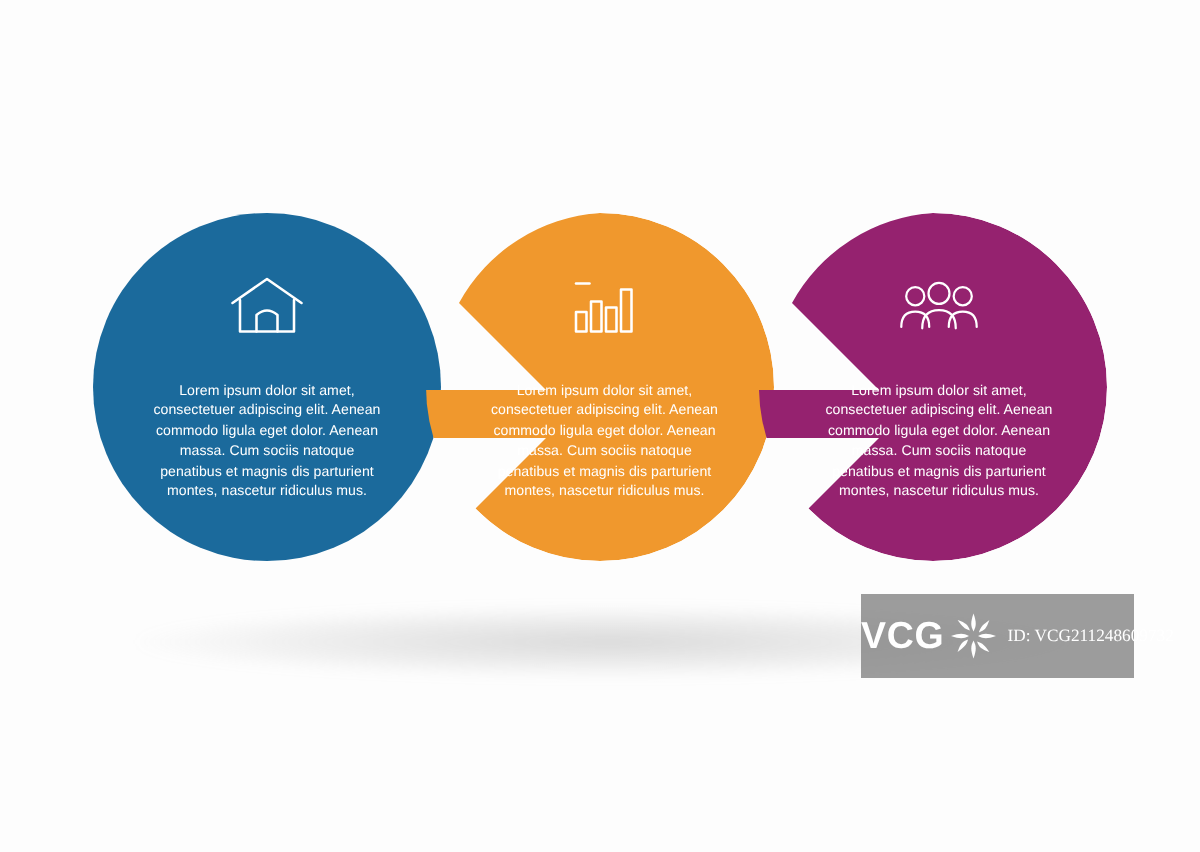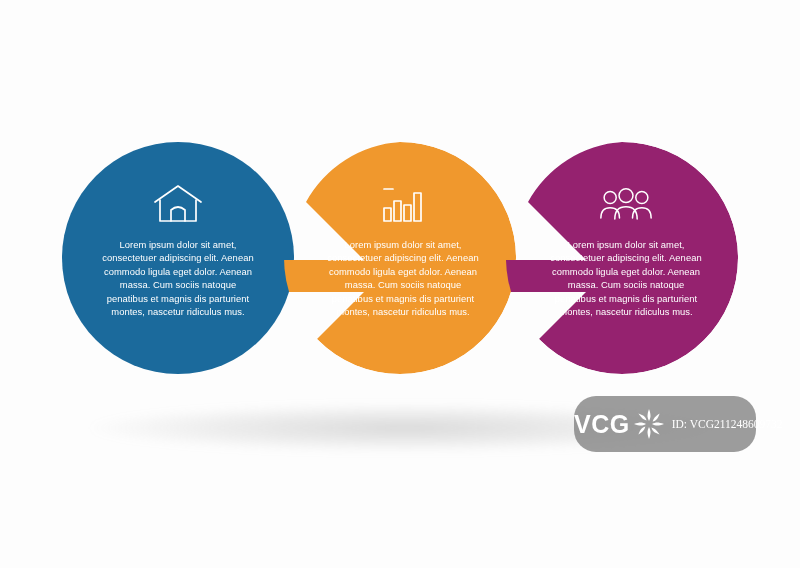--- a/index.html
+++ b/index.html
@@ -74,6 +74,7 @@
     align-items: center;
     padding-top: 40px;
     box-sizing: border-box;
+    gap: 15px;
   }
   .node-icon {
     width: 54px;

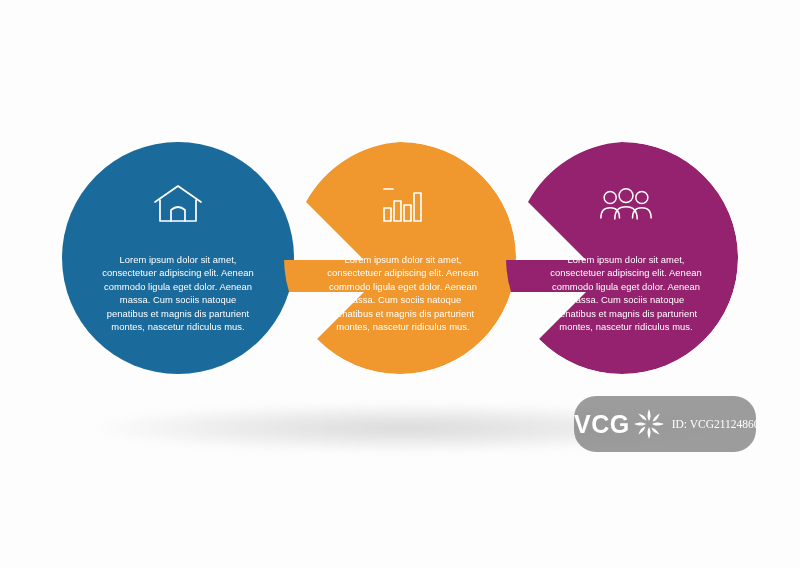--- a/index.html
+++ b/index.html
@@ -107,7 +107,6 @@
     z-index: 20;
     display: flex;
     align-items: center;
-    border-radius: 22px;
   }
   .wm-logo {
     width: 80px;

